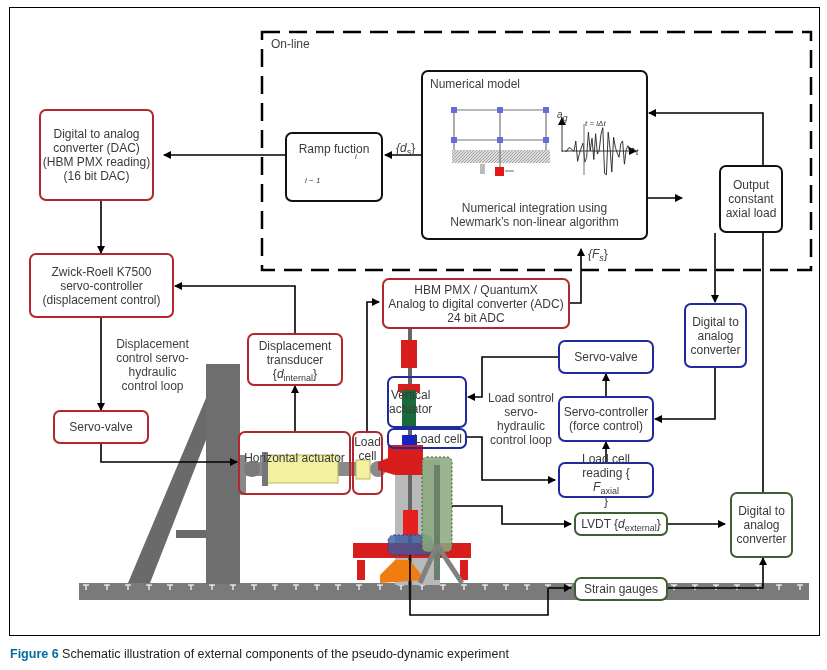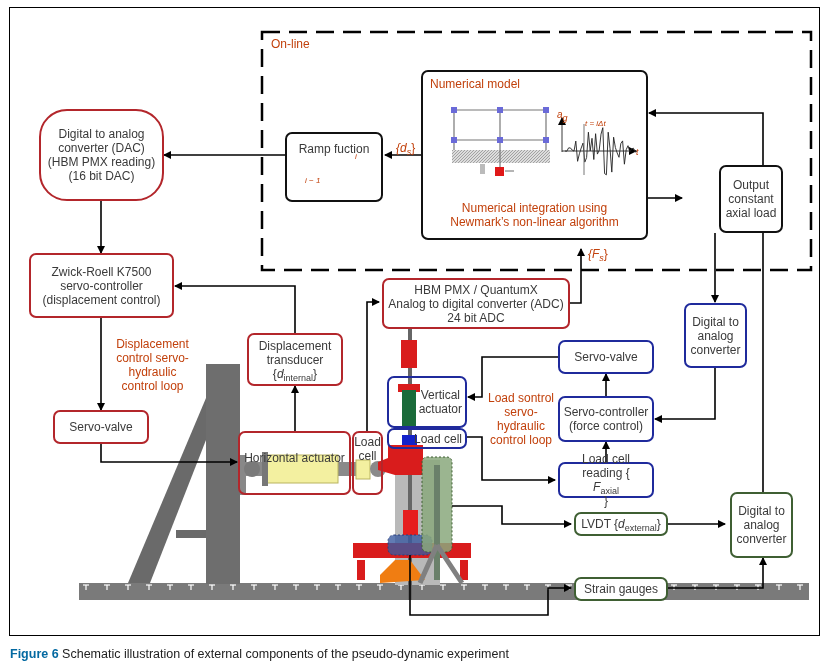--- a/index.html
+++ b/index.html
@@ -12,7 +12,7 @@
   .green { border:2.5px solid #3f5f33; }
   .black { border:2.5px solid #111; }
   .trans { background:transparent; }
-  .label { position:absolute; text-align:center; font-size:12px; line-height:14px; color:#c2410c; }
+  .label { position:absolute; text-align:center; font-size:12px; line-height:14px; color:#404040; }
   .it { font-style:italic; }
   sub { font-size:9px; vertical-align:-3px; line-height:0; }
   #caption { position:absolute; left:10px; top:647px; font-size:12.5px; font-weight:bold; color:#222; white-space:nowrap; }

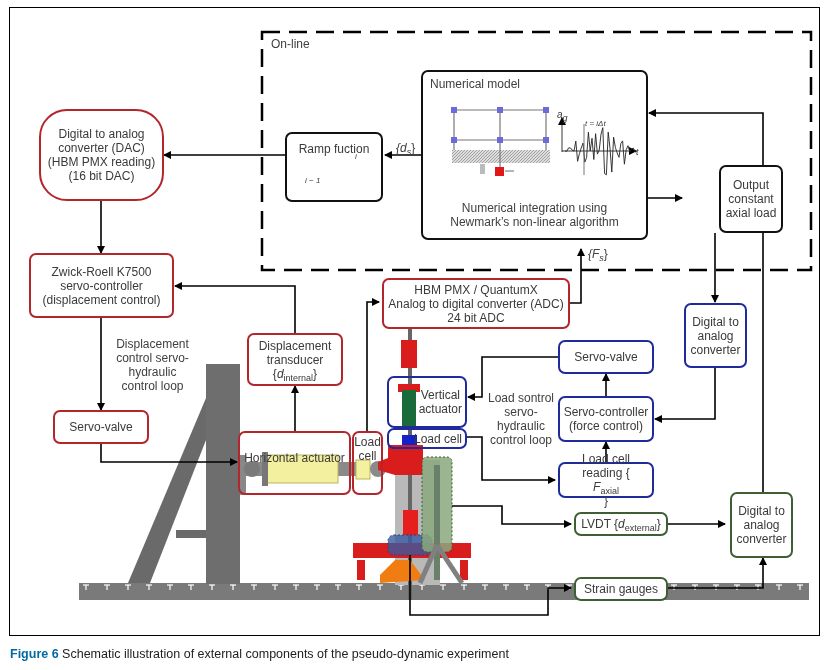--- a/index.html
+++ b/index.html
@@ -225,7 +225,7 @@
 
 <div class="label" style="left:271px;top:37px;text-align:left;">On-line</div>
 
-<div class="box red multi" style="left:39px;top:109px;width:125px;height:92px;border-radius:28px;">
+<div class="box red multi" style="left:39px;top:109px;width:115px;height:92px;">
   <div>
     <span>Digital to analog</span>
     <span>converter (DAC)</span>

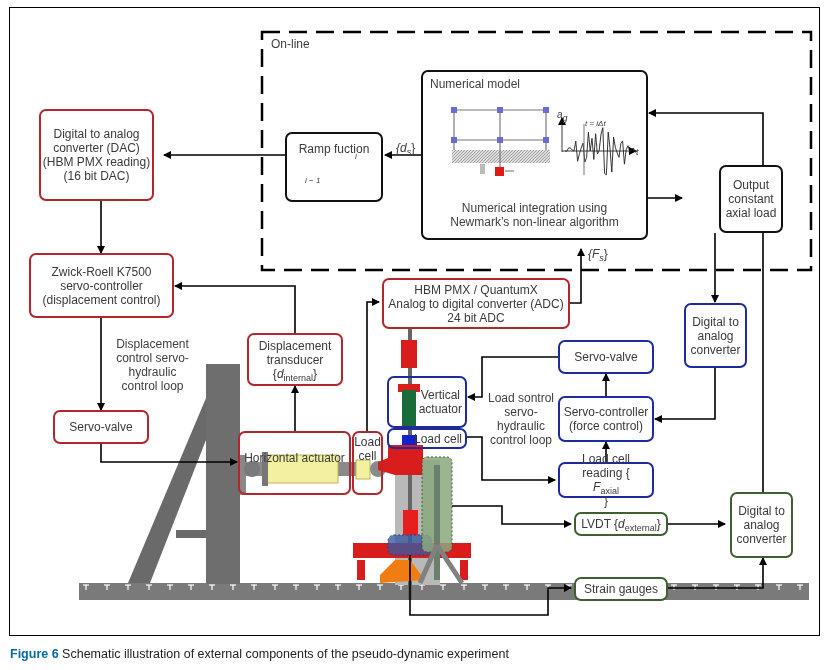--- a/index.html
+++ b/index.html
@@ -308,7 +308,7 @@
   </div>
 </div>
 
-<div class="box blue trans multi" style="left:387px;top:376px;width:80px;height:52px;justify-content:flex-end;padding-right:3px;">
+<div class="box blue trans multi" style="left:387px;top:376px;width:80px;height:52px;justify-content:flex-start;padding-right:3px;">
   <div>
     <span>Vertical</span>
     <span>actuator</span>

